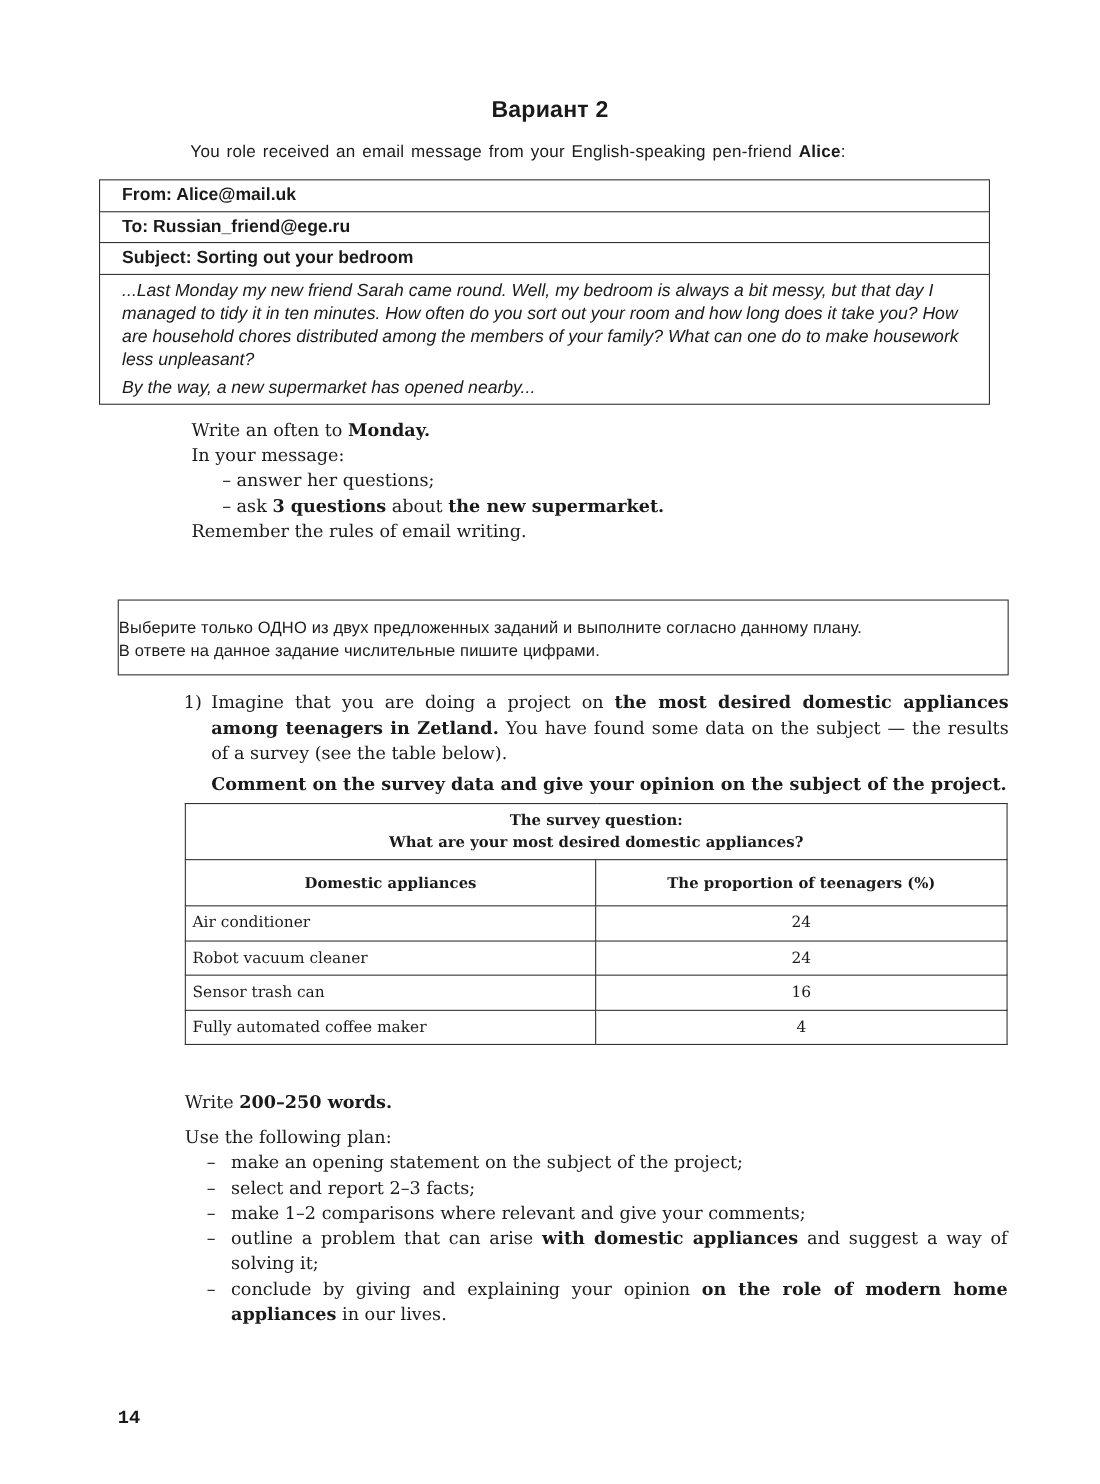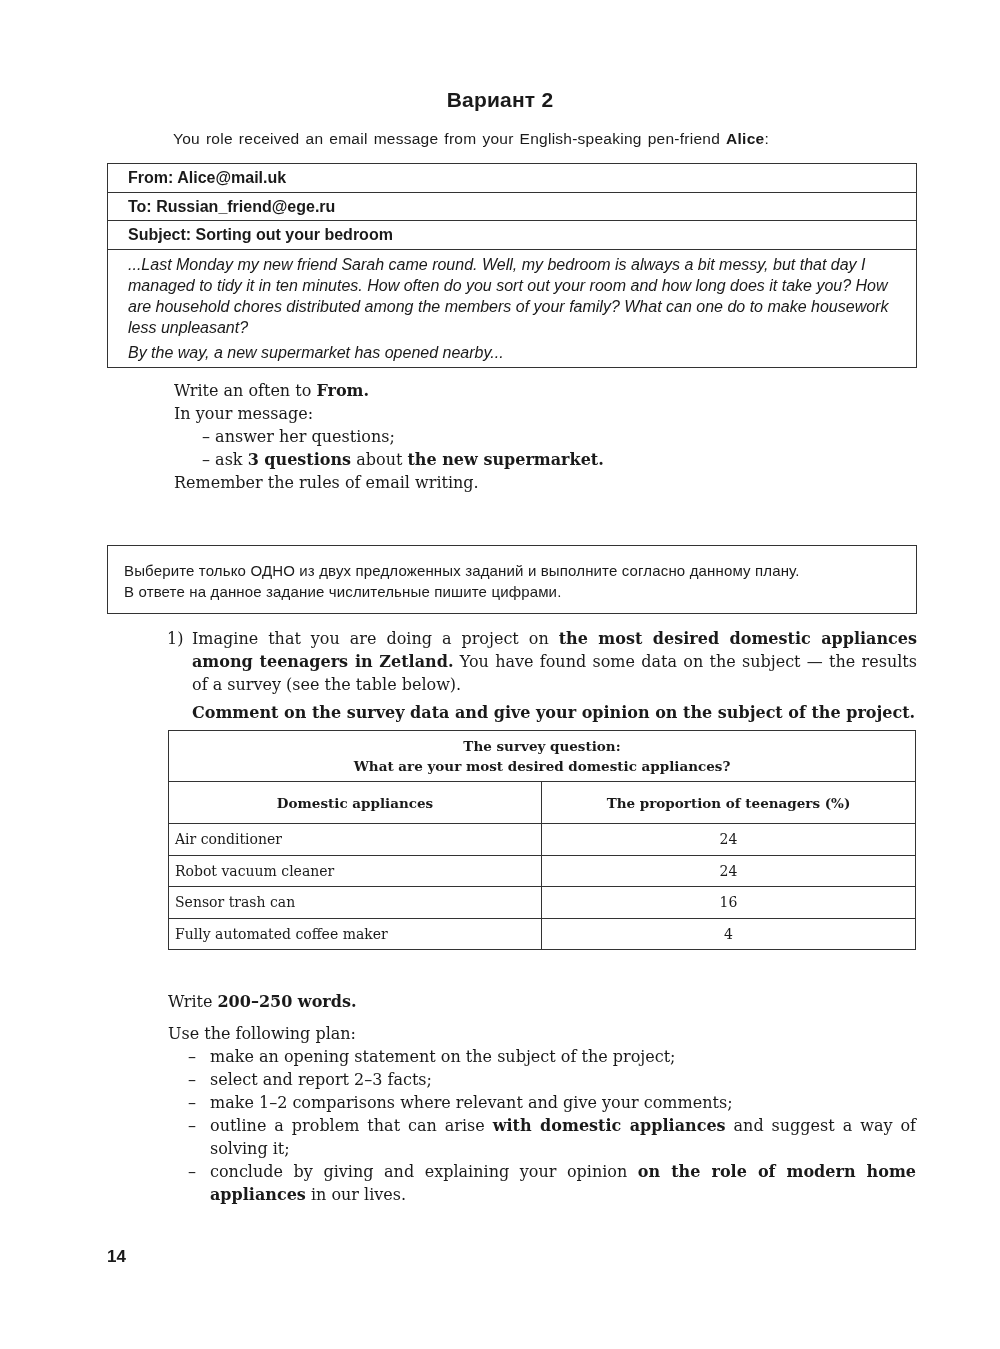--- a/index.html
+++ b/index.html
@@ -33,7 +33,7 @@
 
     
     .email-box {
-      left: 107px; top: 163px; width: 810px; height: 205px;
+      left: 90px; top: 163px; width: 810px; height: 205px;
       border: 1.4px solid #333;
       font-family: "Liberation Sans", sans-serif;
     }

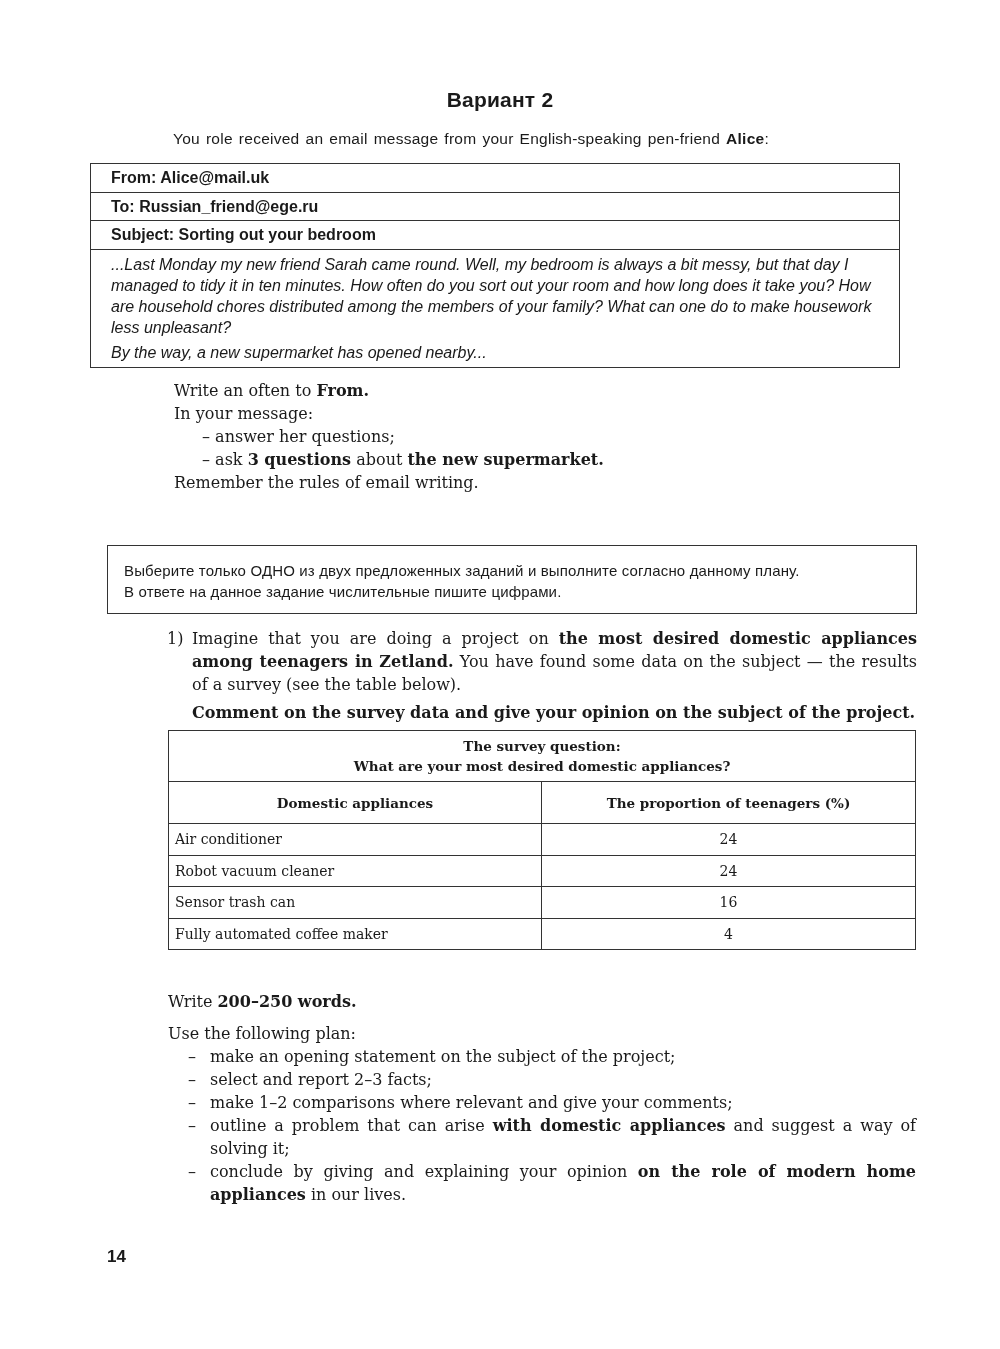--- a/index.html
+++ b/index.html
@@ -159,7 +159,7 @@
 </div>
 
 <div class="abs task">
-  <div><span>Write an often to </span><b>From.</b></div>
+  <div><span>Write an often to </span><b>Monday.</b></div>
   <div>In your message:</div>
   <div class="indent"><span>–</span> <span>answer her questions;</span></div>
   <div class="indent"><span>–</span> <span>ask </span><b>3 questions</b><span> about </span><b>the new supermarket.</b></div>

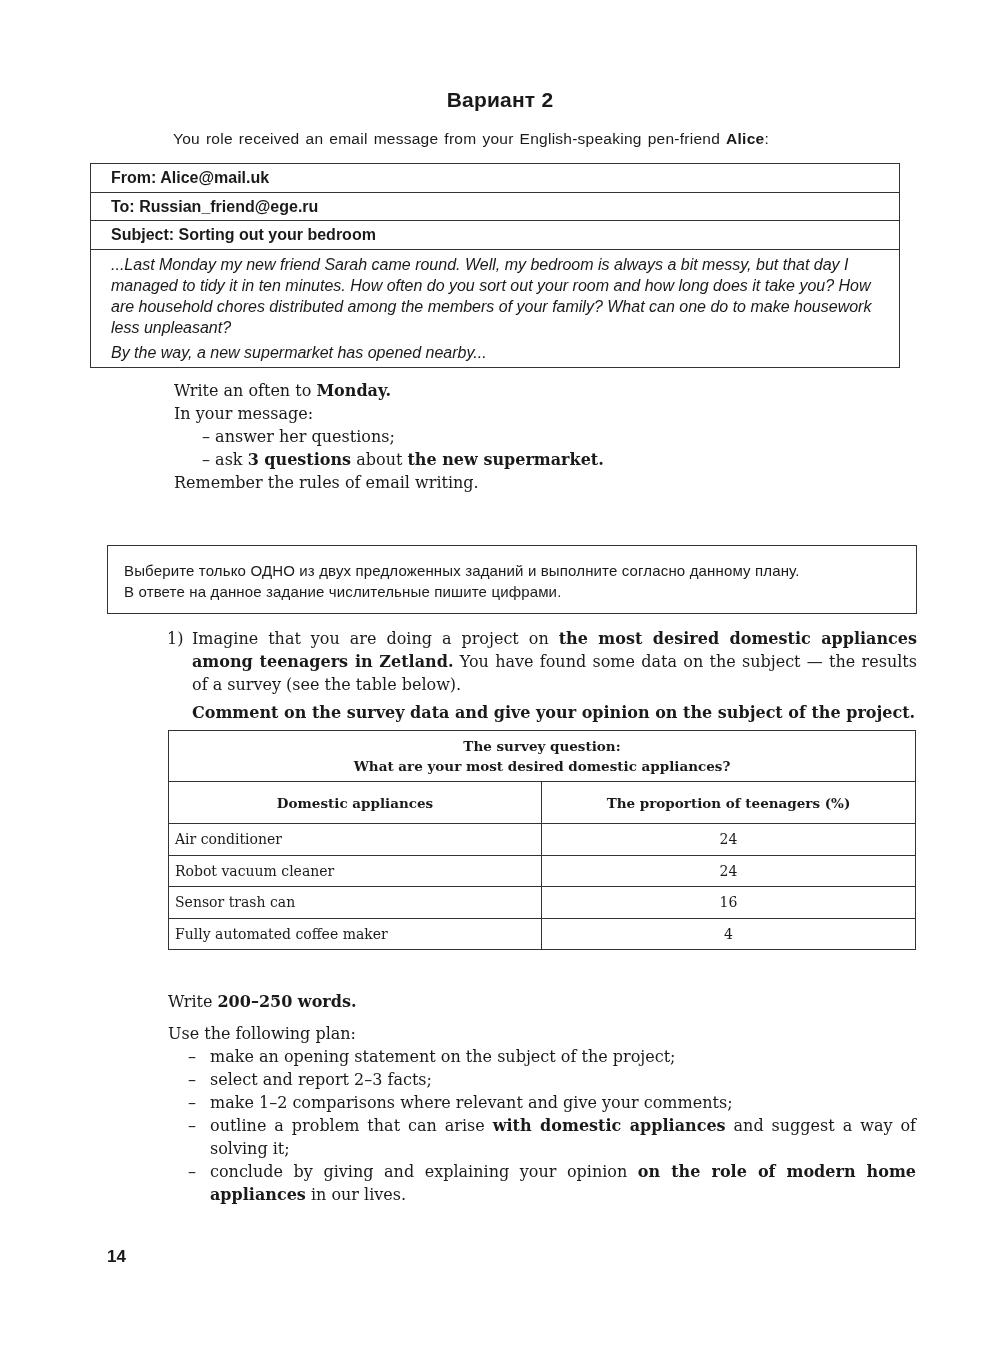--- a/index.html
+++ b/index.html
@@ -67,7 +67,7 @@
     .notice-box {
       left: 107px; top: 545px; width: 810px; height: 69px;
       border: 1.4px solid #333;
-      padding: 15px 14px 0 16px;
+      padding: 15px 14px 0 0;
       font-family: "Liberation Sans", sans-serif;
       font-size: 15px;
       line-height: 20.5px;

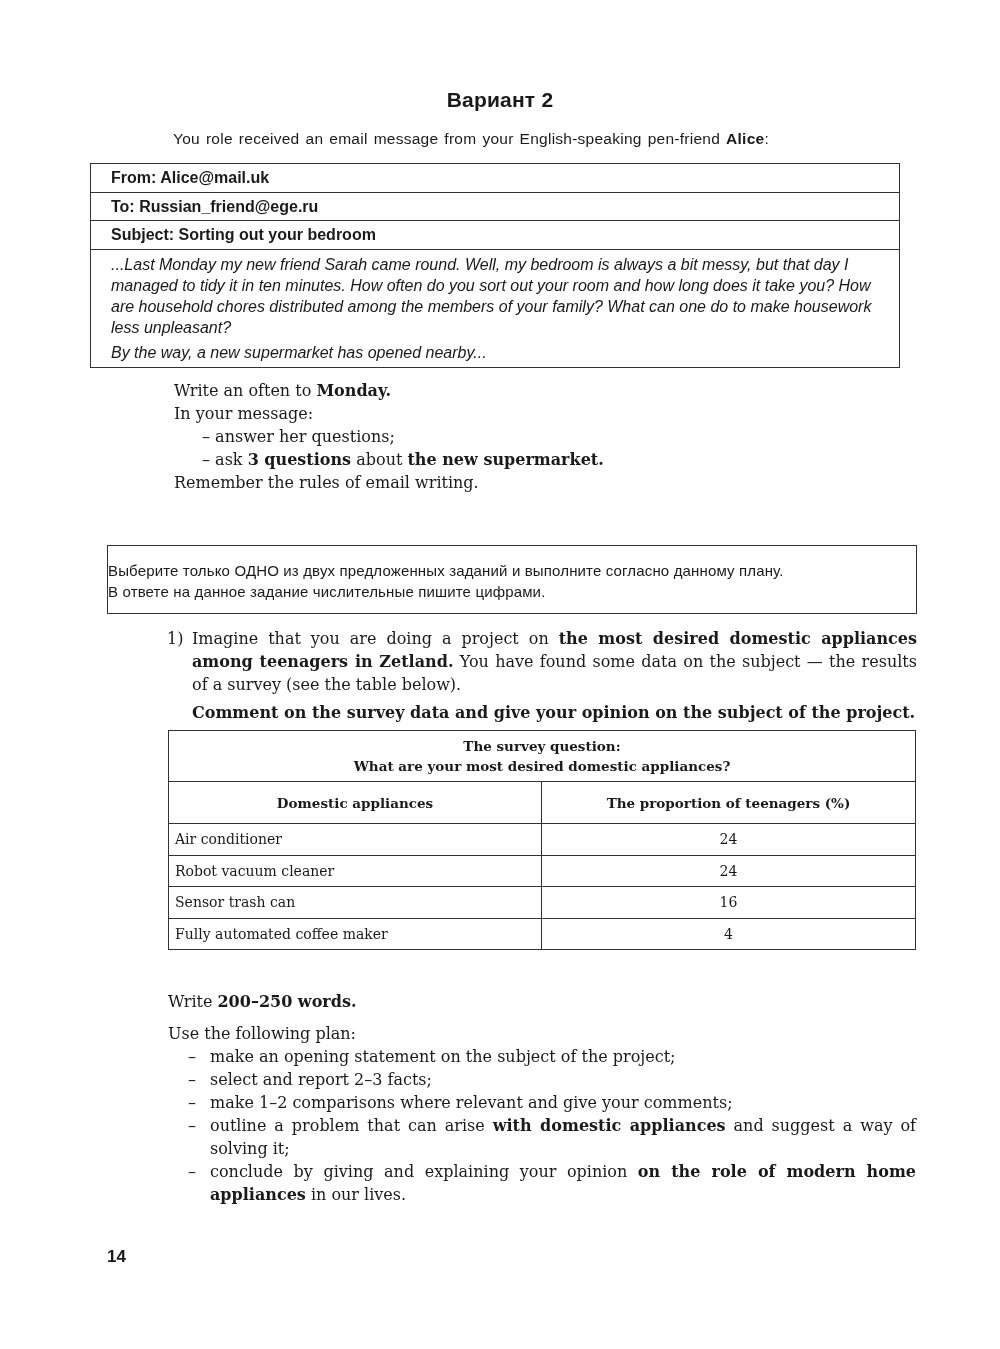--- a/index.html
+++ b/index.html
@@ -135,10 +135,10 @@
     .plan-text { flex: 1; text-align: justify; }
 
     .page-number {
-      left: 107px; top: 1247px;
+      left: 107px; top: 1281px;
       font-size: 17px;
       font-weight: bold;
-      font-family: Liberation Sans, sans-serif;
+      font-family: Liberation Mono, monospace;
     }
   </style>
 </head>

